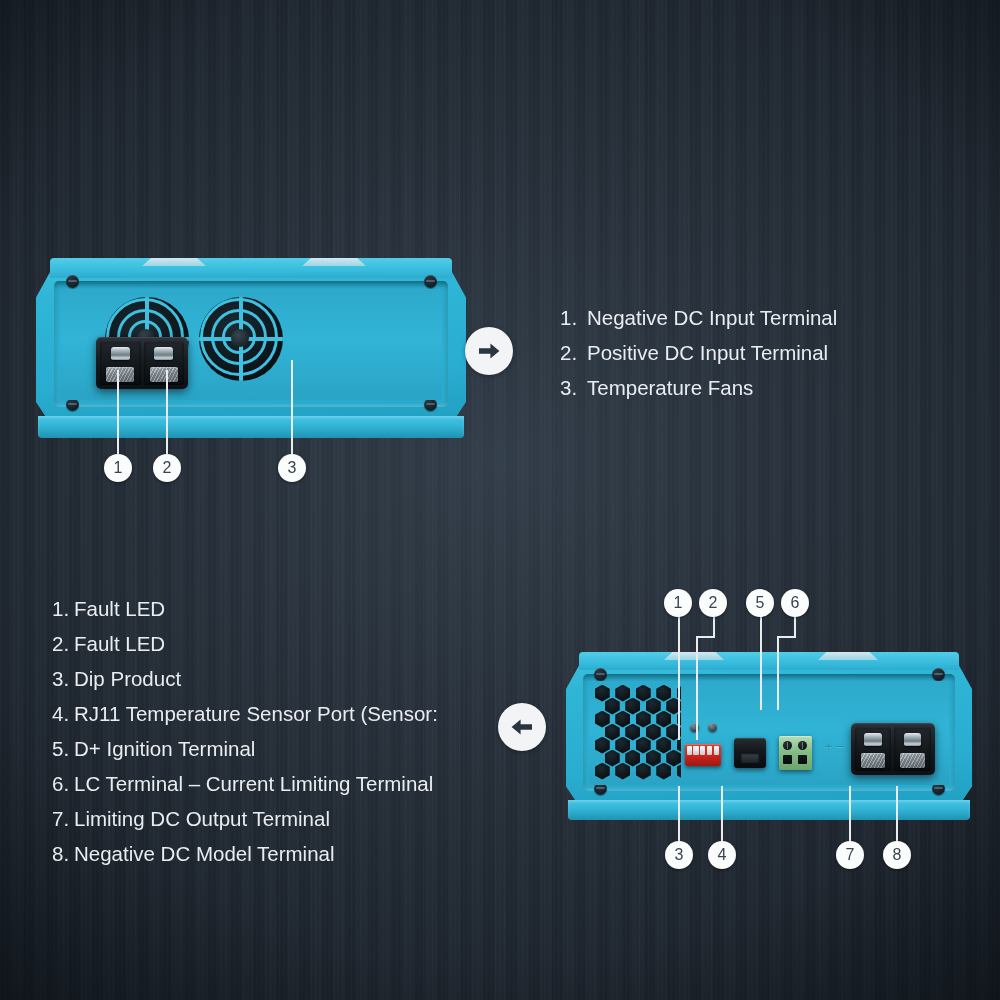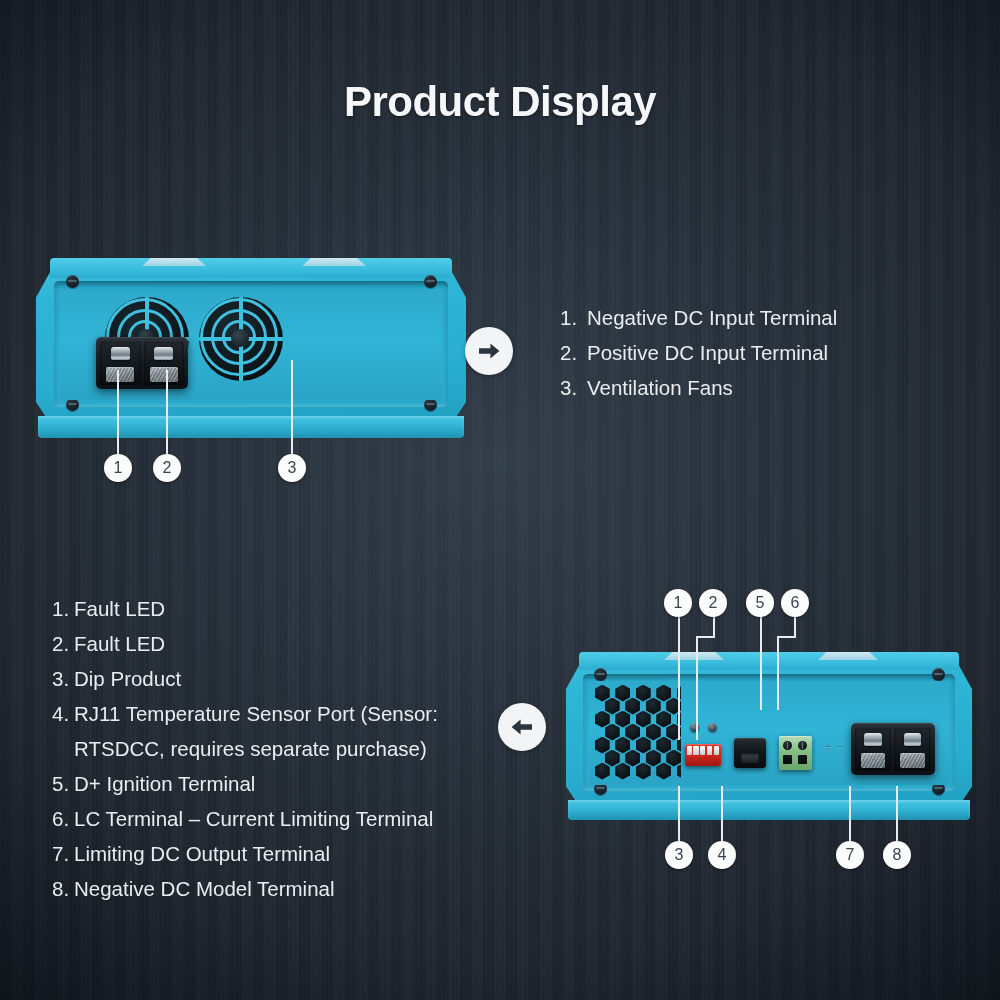--- a/index.html
+++ b/index.html
@@ -353,7 +353,6 @@
 
 <div id="page">
 
-  <div id="title">Product Display</div>
 
   <div class="unit" id="unit-top" style="left:36px; top:258px; width:430px; height:180px;">
     <div class="chassis"></div>

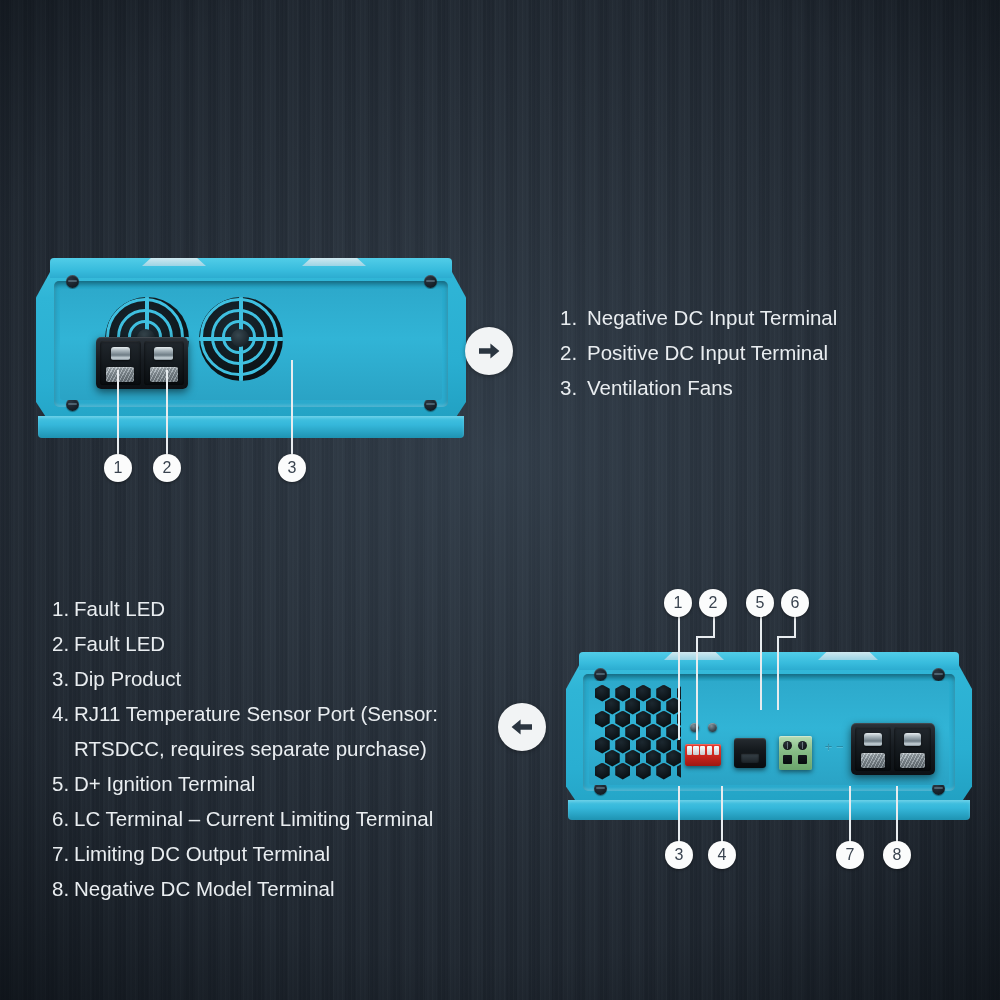--- a/index.html
+++ b/index.html
@@ -427,7 +427,7 @@
     </div>
     <div class="spec-row">
       <span class="spec-num">3.</span>
-      <span class="spec-text">Ventilation Fans</span>
+      <span class="spec-text">Temperature Fans</span>
     </div>
   </div>
 

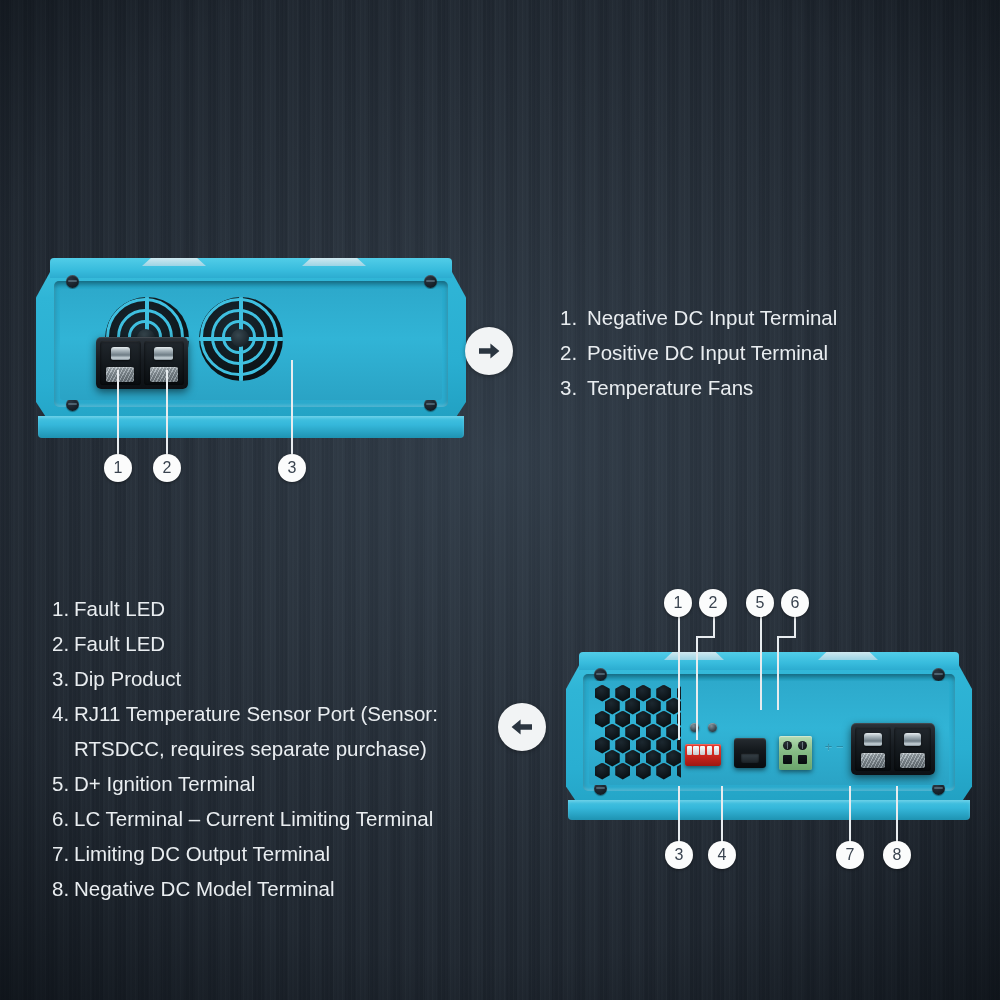--- a/index.html
+++ b/index.html
@@ -670,9 +670,6 @@
       <span class="spec-text">RJ11 Temperature Sensor Port (Sensor:</span>
     </div>
     <div class="spec-row">
-      <span class="spec-text cont">RTSDCC, requires separate purchase)</span>
-    </div>
-    <div class="spec-row">
       <span class="spec-num">5.</span>
       <span class="spec-text">D+ Ignition Terminal</span>
     </div>

